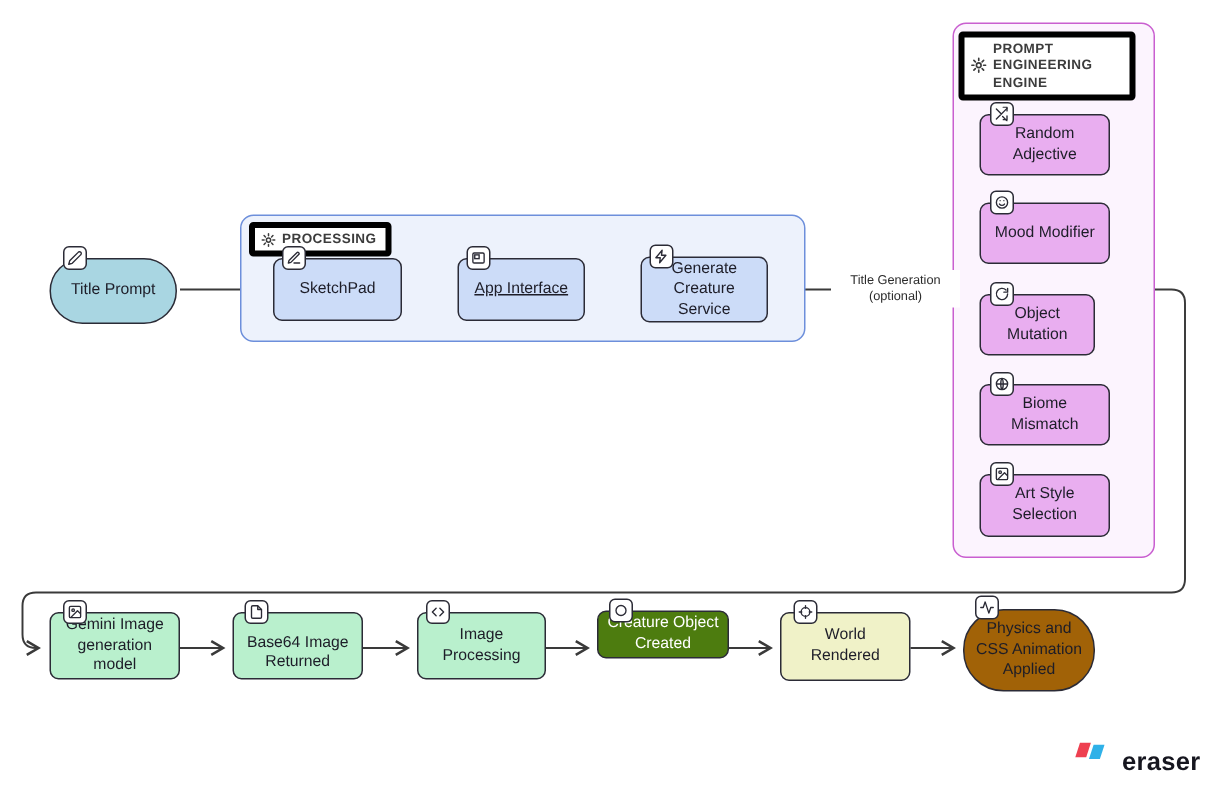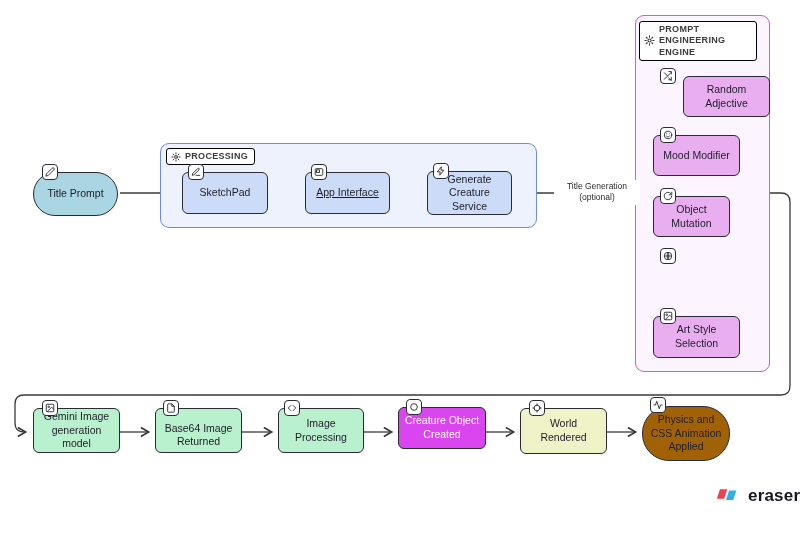--- a/index.html
+++ b/index.html
@@ -13,7 +13,7 @@
   .group.engine{background:#fcf4fe;border-color:#c95fd0;}
   .group-label{
     position:absolute;display:flex;align-items:center;gap:4px;background:#ffffff;
-    border:1px solid #000000;border-radius:3px;padding:2px 6px 2px 4px;
+    border:4px solid #000000;border-radius:3px;padding:2px 6px 2px 4px;
     font-size:9px;font-weight:600;color:#3c3c3c;letter-spacing:.3px;line-height:1.25;
   }
   .node{

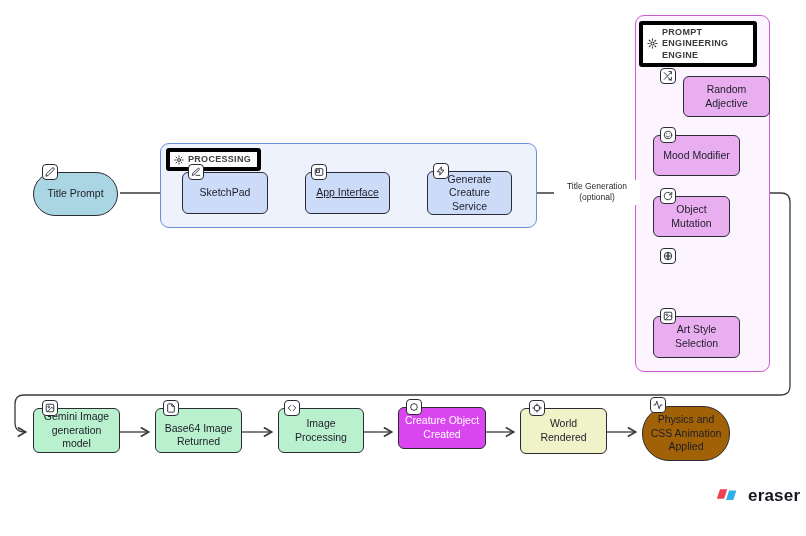--- a/index.html
+++ b/index.html
@@ -119,7 +119,7 @@
       </svg>
   </div>
 
-  <div class="node" style="left:653px;top:76px;width:87px;height:41px;background:#e9aef0;margin-left:30px;">
+  <div class="node" style="left:653px;top:76px;width:87px;height:41px;background:#e9aef0;">
     <span>Random Adjective</span>
   </div>
   <div class="badge" style="left:660px;top:68px;">

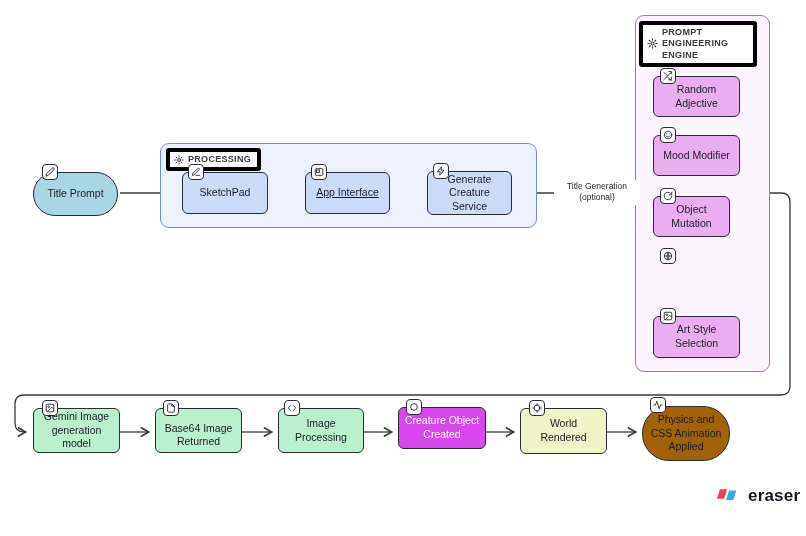--- a/index.html
+++ b/index.html
@@ -150,6 +150,9 @@
       </svg>
   </div>
 
+  <div class="node" style="left:653px;top:256px;width:87px;height:41px;background:#e9aef0;">
+    <span>Biome Mismatch</span>
+  </div>
   <div class="badge" style="left:660px;top:248px;">
     <svg width="10" height="10" viewBox="0 0 24 24" fill="none" stroke="#2b2b36" stroke-width="2.2">
         <circle cx="12" cy="12" r="9"></circle>

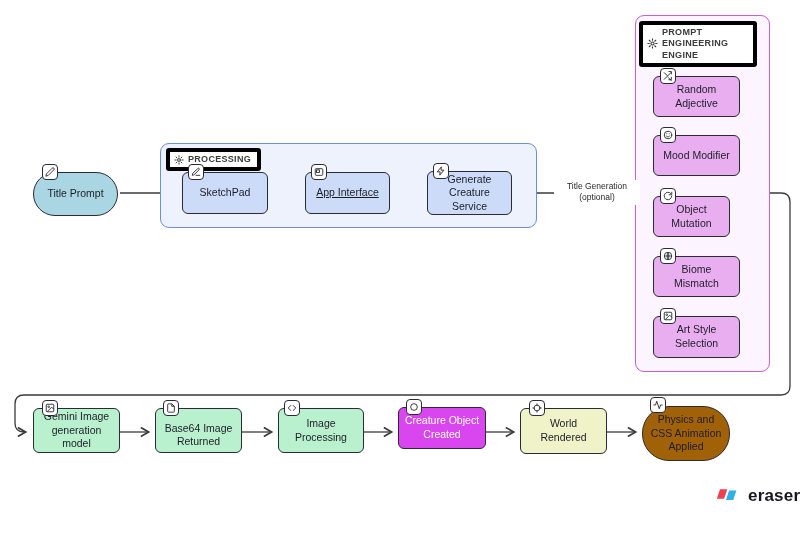--- a/index.html
+++ b/index.html
@@ -205,7 +205,7 @@
       </svg>
   </div>
 
-  <div class="node" style="left:398px;top:407px;width:88px;height:42px;background:#d946ef;color:#ffffff;">
+  <div class="node" style="left:398px;top:407px;width:88px;height:32px;background:#4d7c0f;color:#ffffff;">
     <span>Creature Object Created</span>
   </div>
   <div class="badge" style="left:406px;top:399px;">

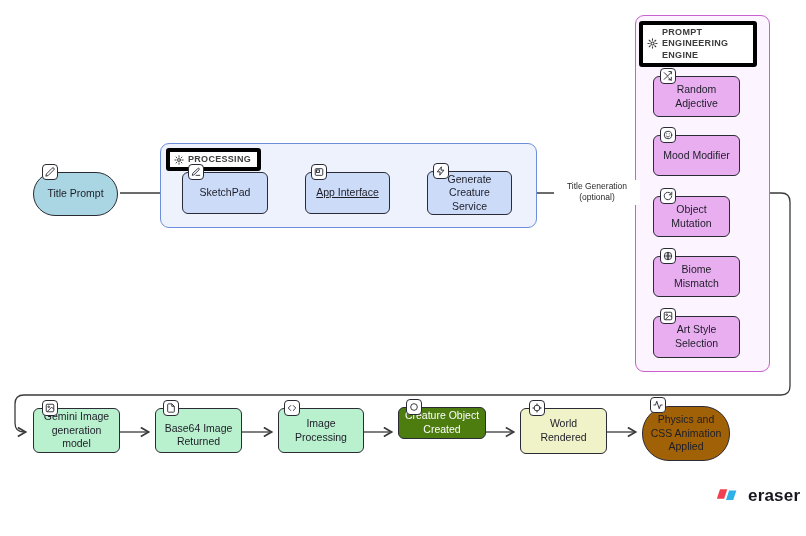--- a/index.html
+++ b/index.html
@@ -32,7 +32,7 @@
     color:#2a2a2a;padding:1px 3px;
   }
   .brand{position:absolute;display:flex;align-items:center;gap:6px;}
-  .brand .wordmark{font-size:17px;font-weight:700;color:#16161f;letter-spacing:.2px;}
+  .brand .wordmark{font-size:17px;font-weight:700;color:#16161f;letter-spacing:.2px;margin-top:12px;}
 </style>
 </head>
 <body>

